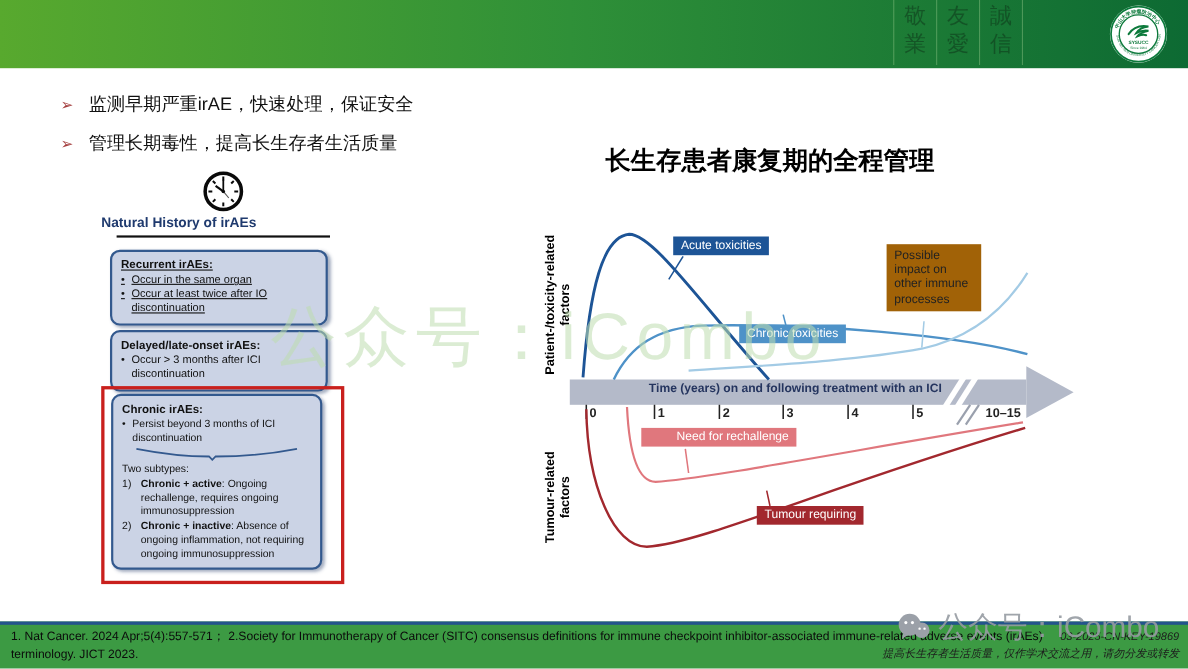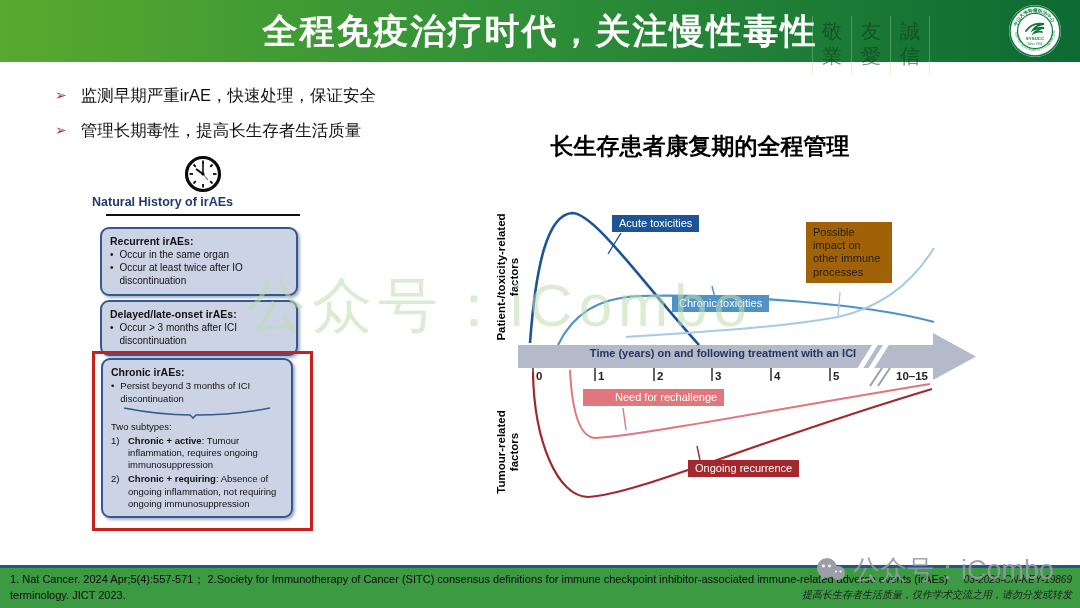--- a/index.html
+++ b/index.html
@@ -80,7 +80,6 @@
 <div class="slide">
 
   <div class="header">
-    <div class="header-title">全程免疫治疗时代，关注慢性毒性</div>
     <div class="calligraphy">
       <div class="calli-col">敬業</div>
       <div class="calli-col">友愛</div>

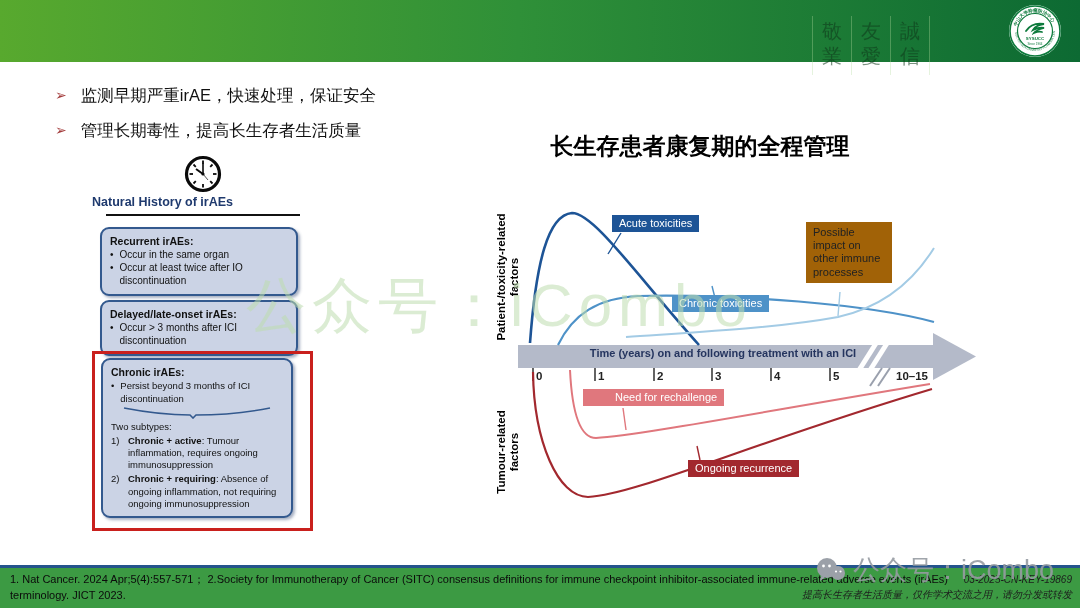--- a/index.html
+++ b/index.html
@@ -12,7 +12,7 @@
     background:linear-gradient(90deg,#58a92e 0%,#2f9038 48%,#0d6a33 100%);}
   .header-title{position:absolute;left:0;top:8px;width:1080px;text-align:center;
     color:#fff;font-size:35px;font-weight:bold;letter-spacing:2px;}
-  .calligraphy{position:absolute;right:150px;top:16px;height:58px;display:flex;margin-left:47px;}
+  .calligraphy{position:absolute;right:150px;top:0;height:58px;display:flex;margin-left:47px;}
   .calli-col{width:30px;height:56px;font-size:20px;line-height:1.25;text-align:center;
     color:rgba(15,55,25,.55);font-family:"Liberation Serif","DejaVu Serif",serif;
     border-left:1px solid rgba(180,220,160,.35);word-break:break-all;padding:3px 4px 0 4px;}

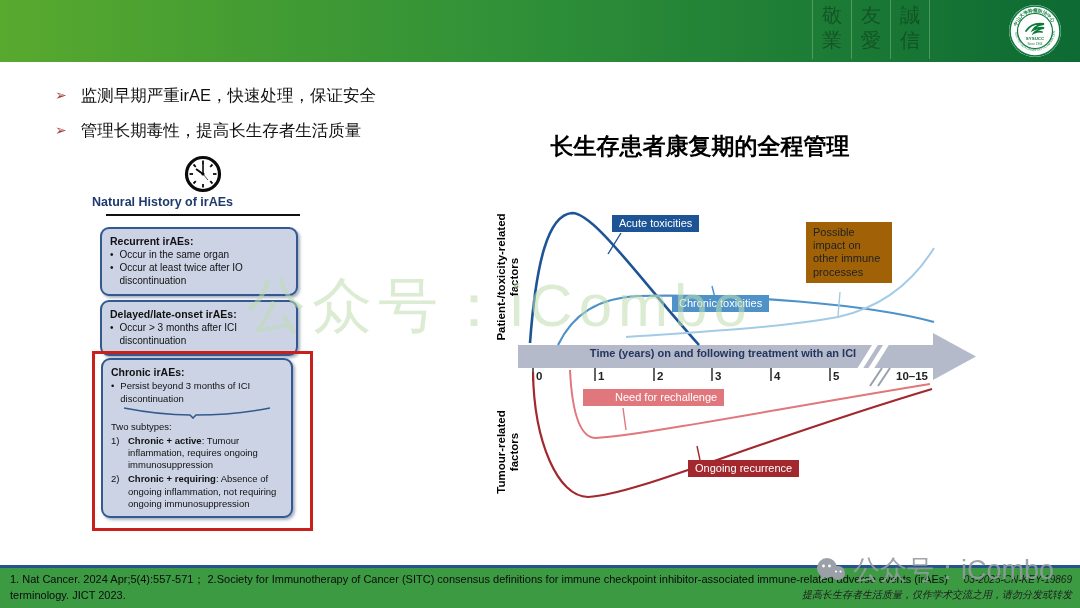--- a/index.html
+++ b/index.html
@@ -35,7 +35,7 @@
   .fbox-title{font-weight:bold;font-size:10.5px;margin-bottom:1px;}
   .bi{display:flex;gap:6px;}
   .bi .dot{flex:none;}
-  .box1{left:8px;top:75px;width:178px;}
+  .box1{left:8px;top:75px;width:178px;text-decoration:underline;}
   .box2{left:8px;top:148px;width:178px;}
   .red-rect{position:absolute;left:0;top:199px;width:215px;height:174px;border:3px solid #c9201d;}
   .box3{left:6px;top:4px;width:172px;font-size:9.5px;position:absolute;}

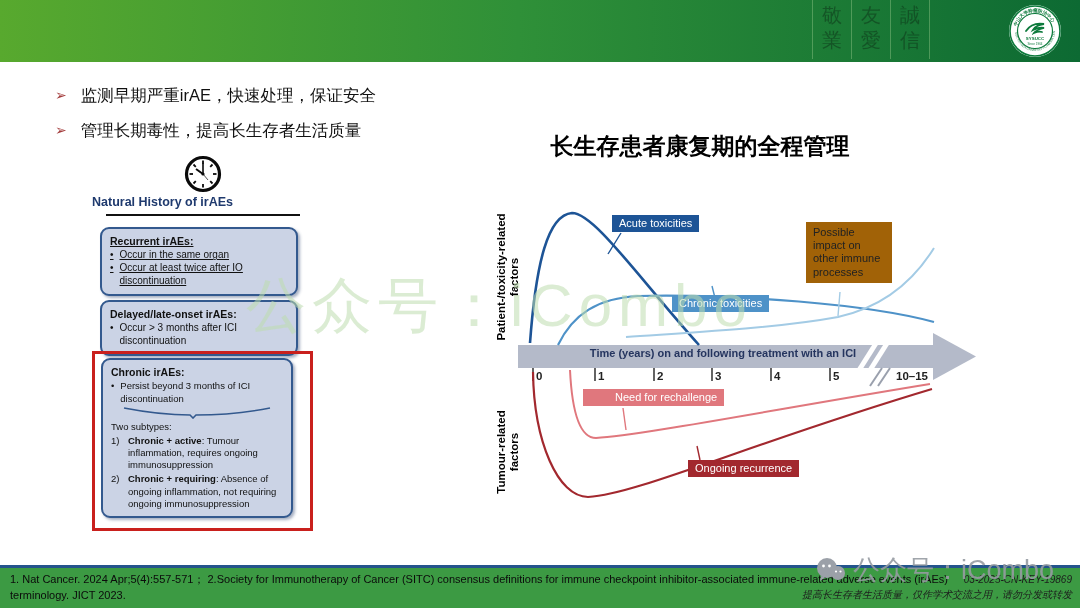--- a/index.html
+++ b/index.html
@@ -172,7 +172,7 @@
         <div>Two subtypes:</div>
         <div class="sub">
           <span class="num">1)</span>
-          <span><span class="term">Chronic + active</span><span>: Tumour inflammation, requires ongoing immunosuppression</span></span>
+          <span><span class="term">Chronic + active</span><span>: Ongoing rechallenge, requires ongoing immunosuppression</span></span>
         </div>
         <div class="sub">
           <span class="num">2)</span>

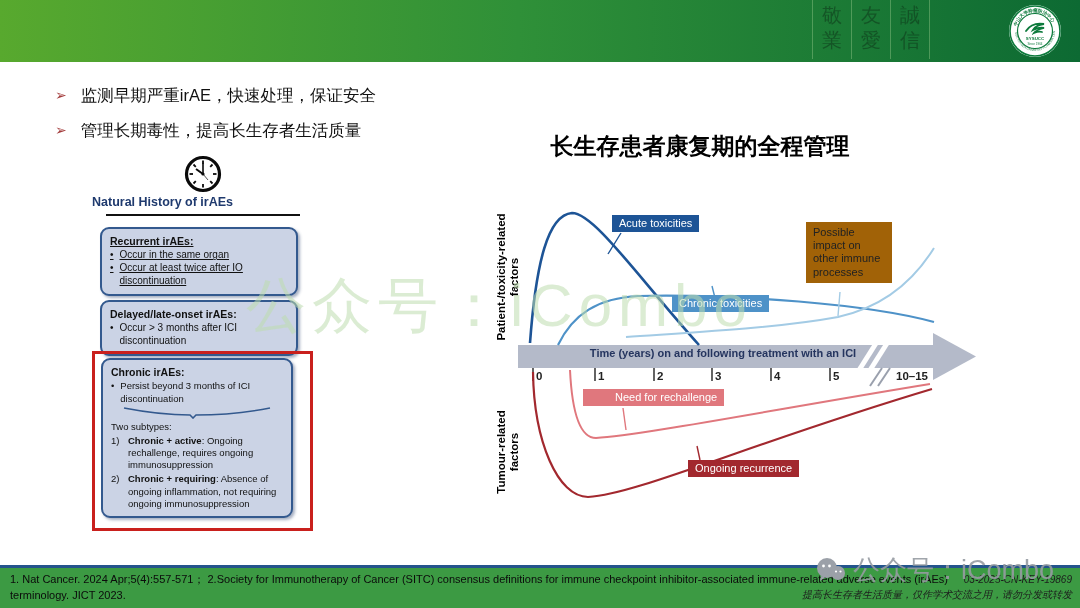--- a/index.html
+++ b/index.html
@@ -227,7 +227,7 @@
     <div class="lbl lbl-chronic">Chronic toxicities</div>
     <div class="lbl lbl-possible">Possible impact on other immune processes</div>
     <div class="lbl lbl-rechallenge">Need for rechallenge</div>
-    <div class="lbl lbl-recurrence">Ongoing recurrence</div>
+    <div class="lbl lbl-recurrence">Tumour requiring</div>
 
     <div class="axis-label">Time (years) on and following treatment with an ICI</div>
 

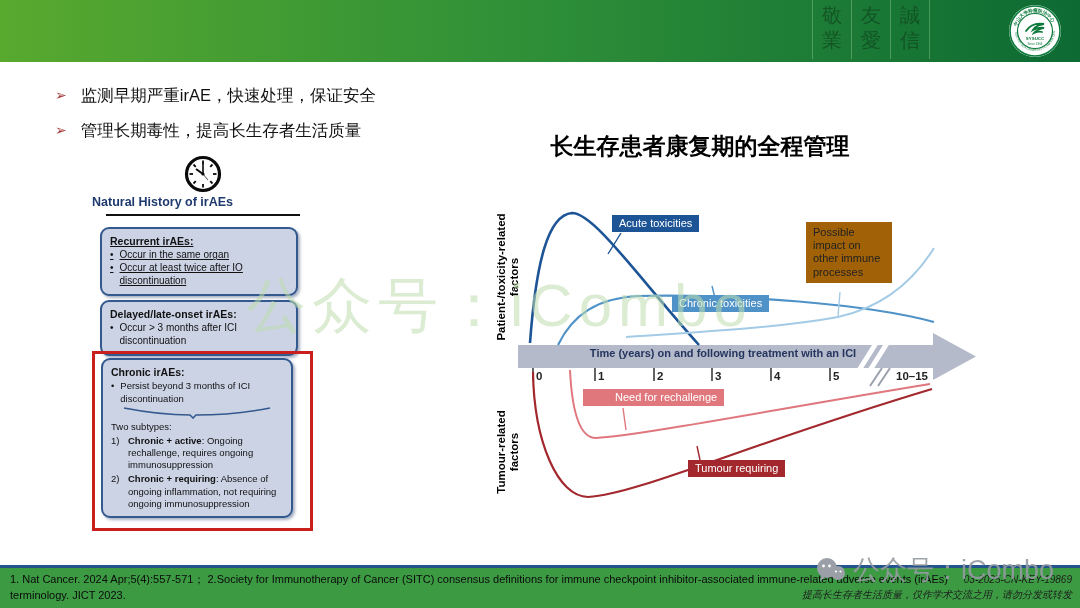--- a/index.html
+++ b/index.html
@@ -176,7 +176,7 @@
         </div>
         <div class="sub">
           <span class="num">2)</span>
-          <span><span class="term">Chronic + requiring</span><span>: Absence of ongoing inflammation, not requiring ongoing immunosuppression</span></span>
+          <span><span class="term">Chronic + inactive</span><span>: Absence of ongoing inflammation, not requiring ongoing immunosuppression</span></span>
         </div>
       </div>
     </div>

